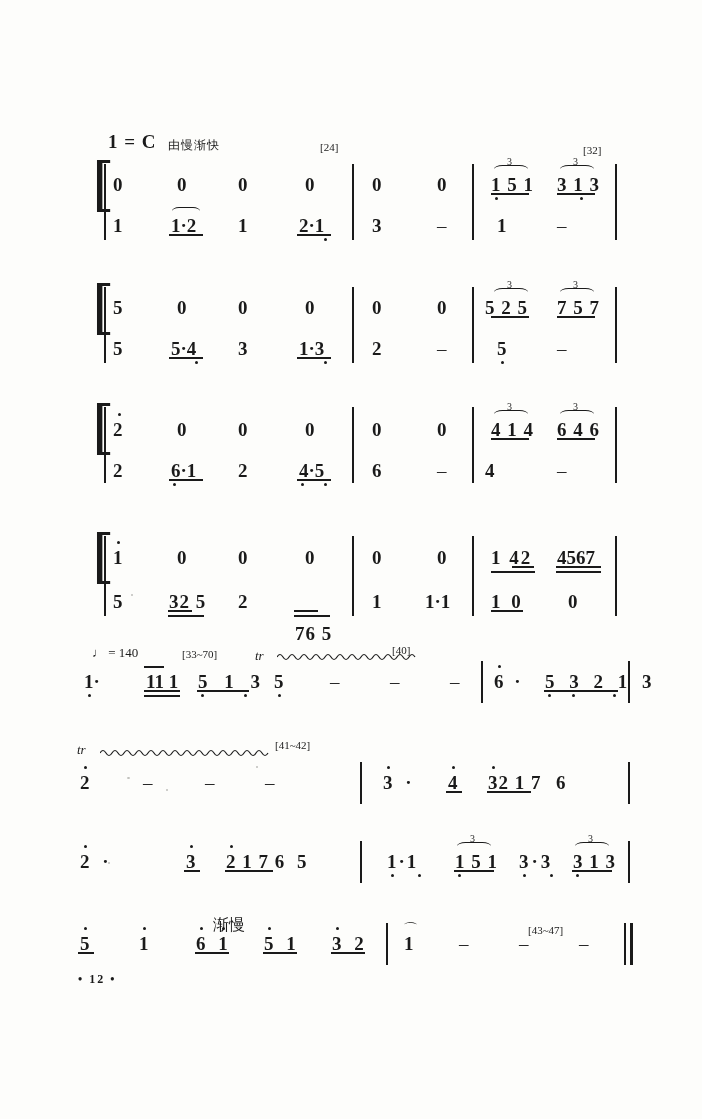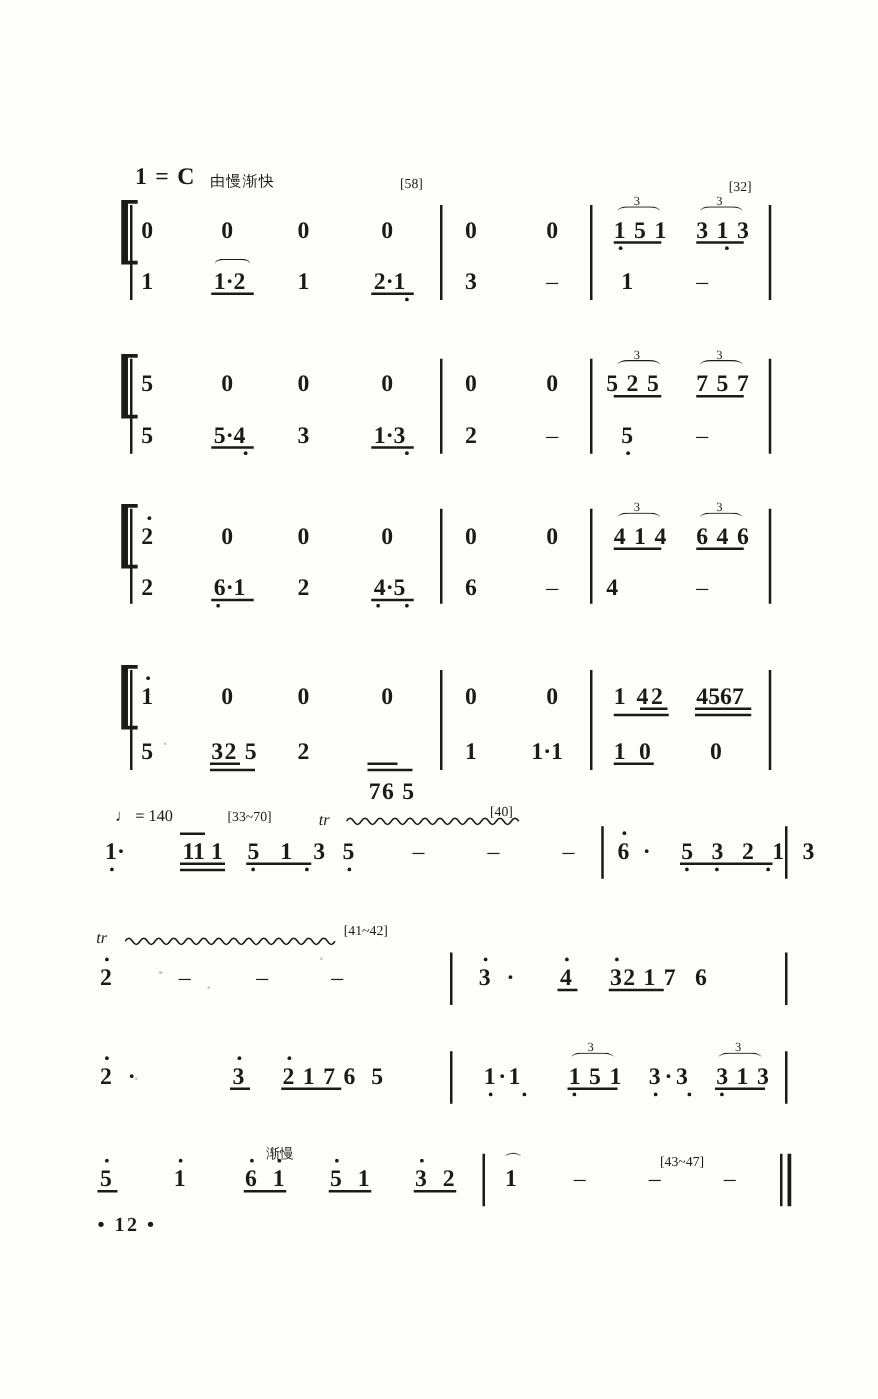--- a/index.html
+++ b/index.html
@@ -132,7 +132,7 @@
 
   <div class="abs keysig" style="left:108px; top:131px;">1 = C</div>
   <div class="abs tempo-cn" style="left:168px; top:137px;">由慢渐快</div>
-  <div class="abs rehearsal" style="left:320px; top:141px;">[58]</div>
+  <div class="abs rehearsal" style="left:320px; top:141px;">[24]</div>
   <div class="abs rehearsal" style="left:583px; top:144px;">[32]</div>
 
   <div>

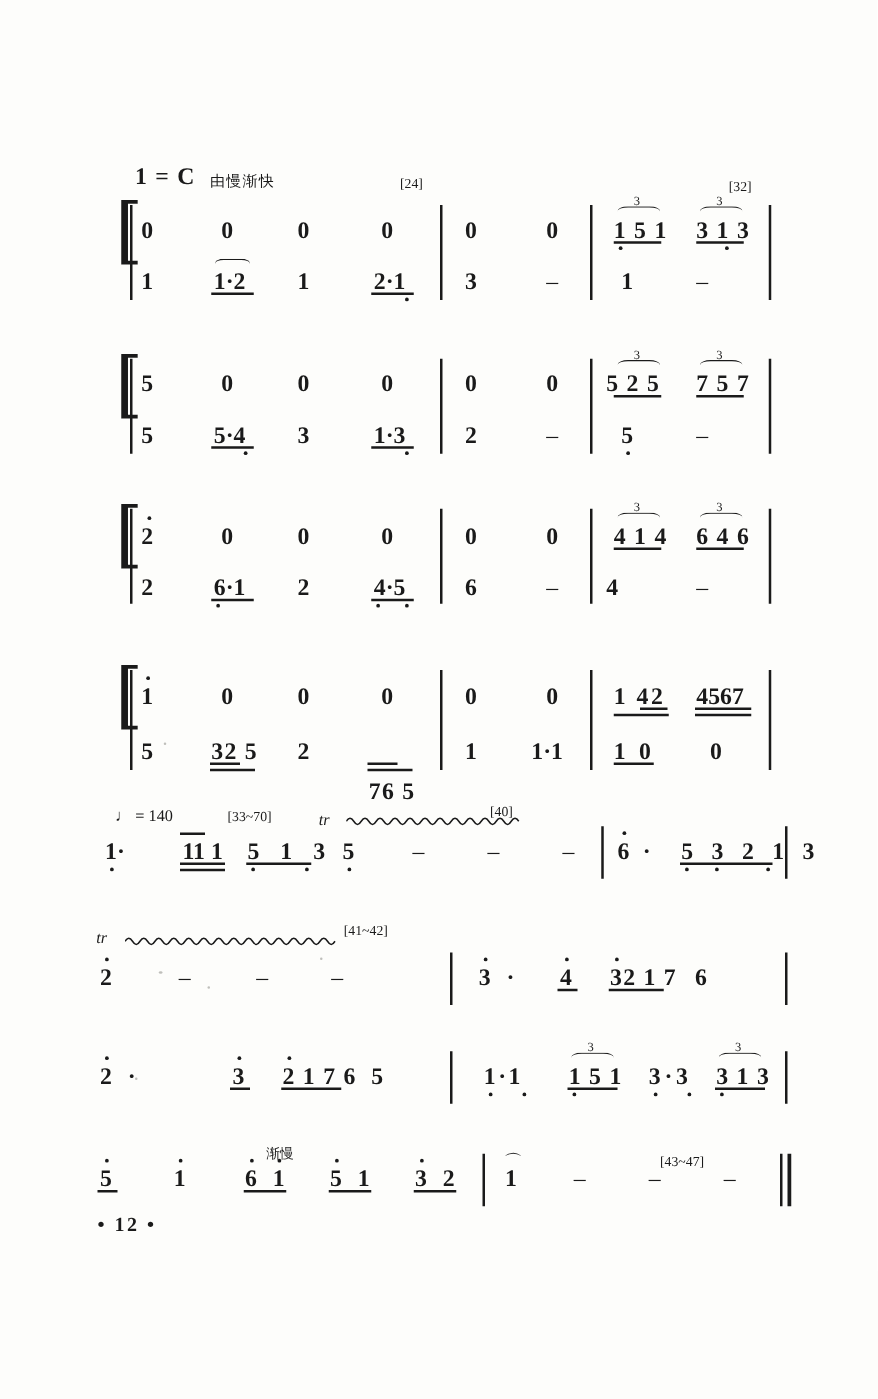--- a/index.html
+++ b/index.html
@@ -52,7 +52,7 @@
   }
   .cn-small {
     font-family: "DejaVu Sans", sans-serif;
-    font-size: 11px;
+    font-size: 16px;
   }
   .pagenum {
     font-family: "Liberation Serif", serif;

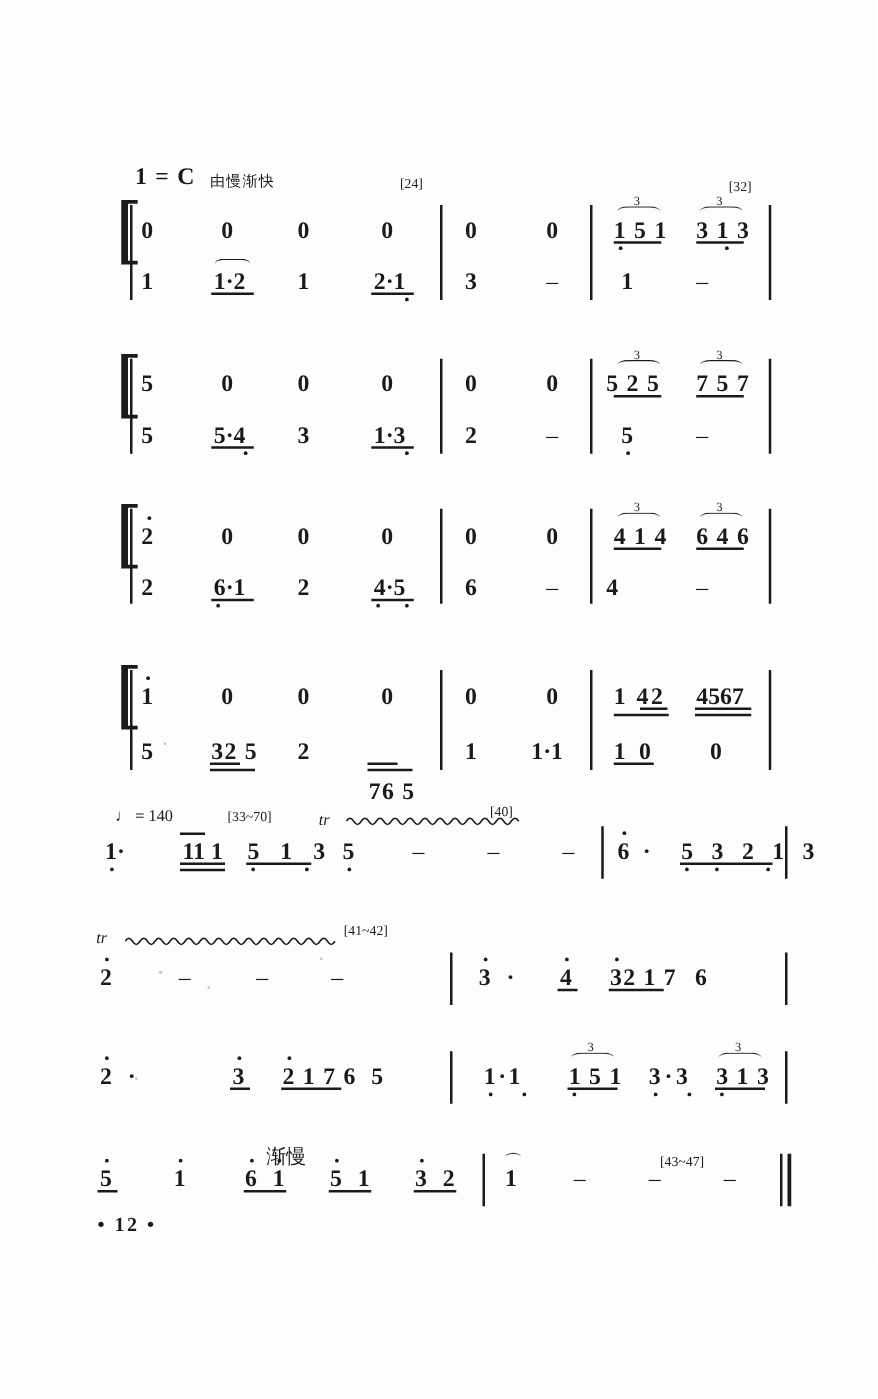--- a/index.html
+++ b/index.html
@@ -57,7 +57,7 @@
   .pagenum {
     font-family: "Liberation Serif", serif;
     font-weight: bold;
-    font-size: 16px;
+    font-size: 12px;
     letter-spacing: 2px;
   }
 

